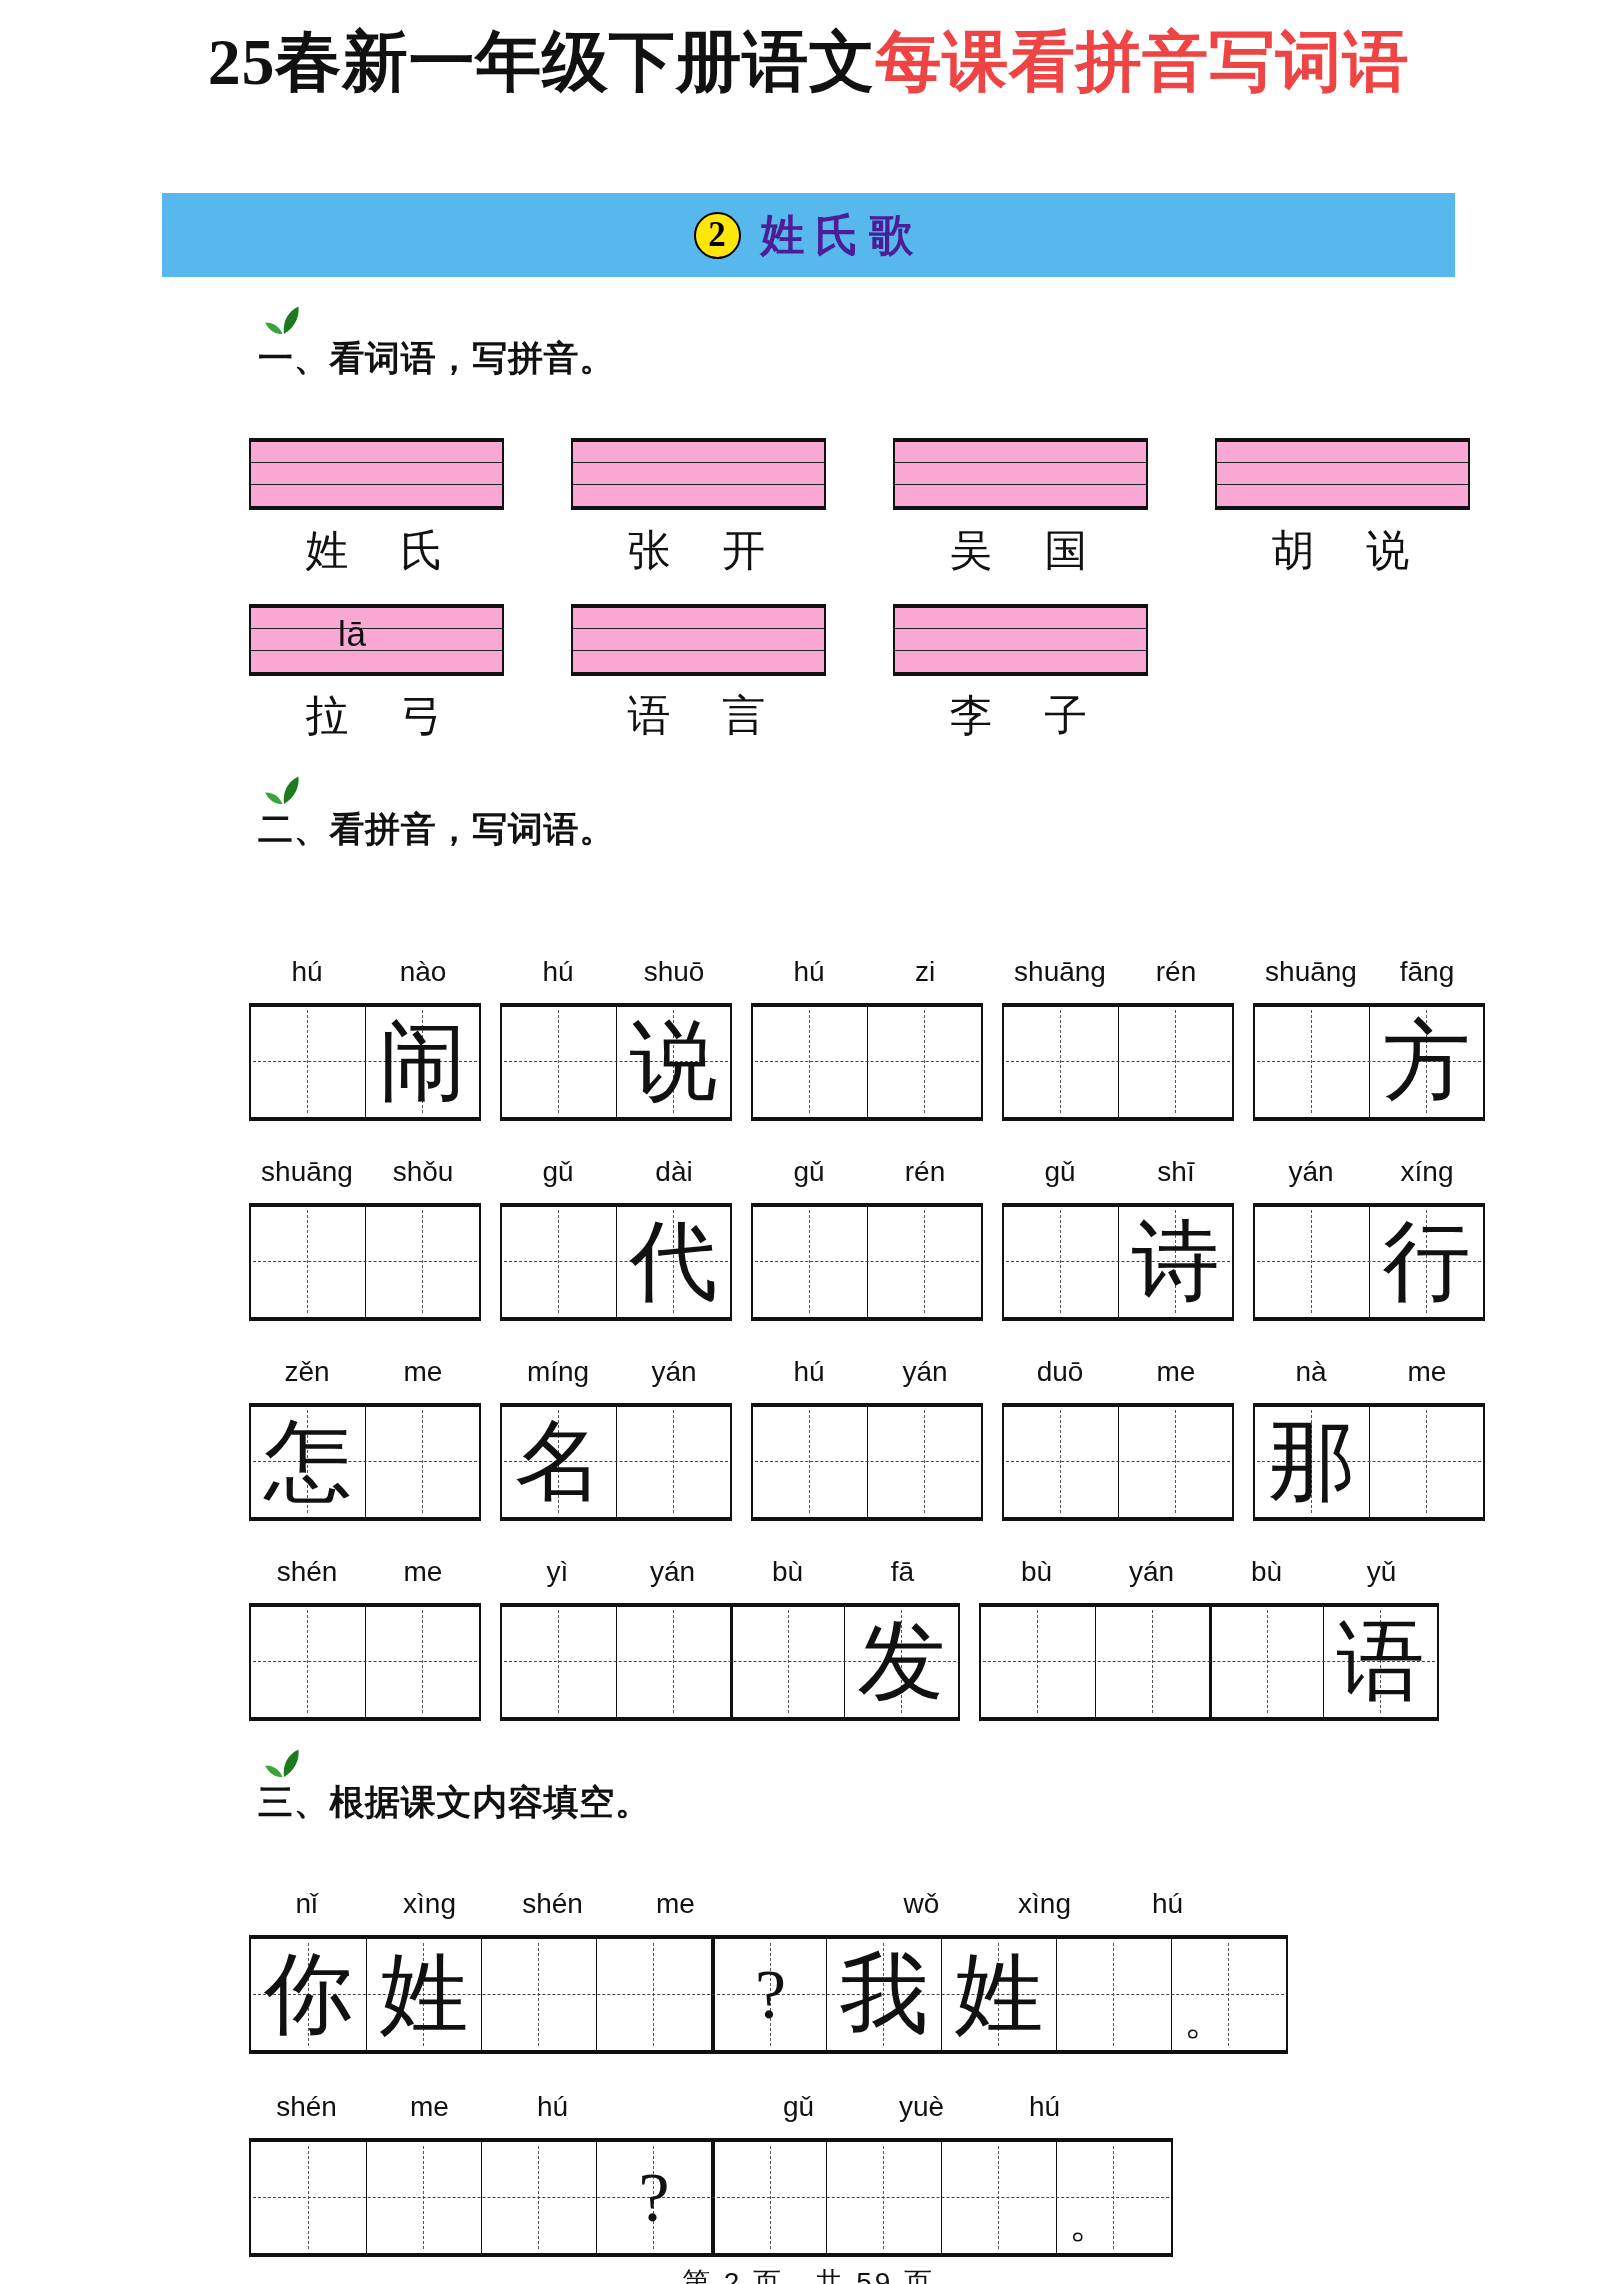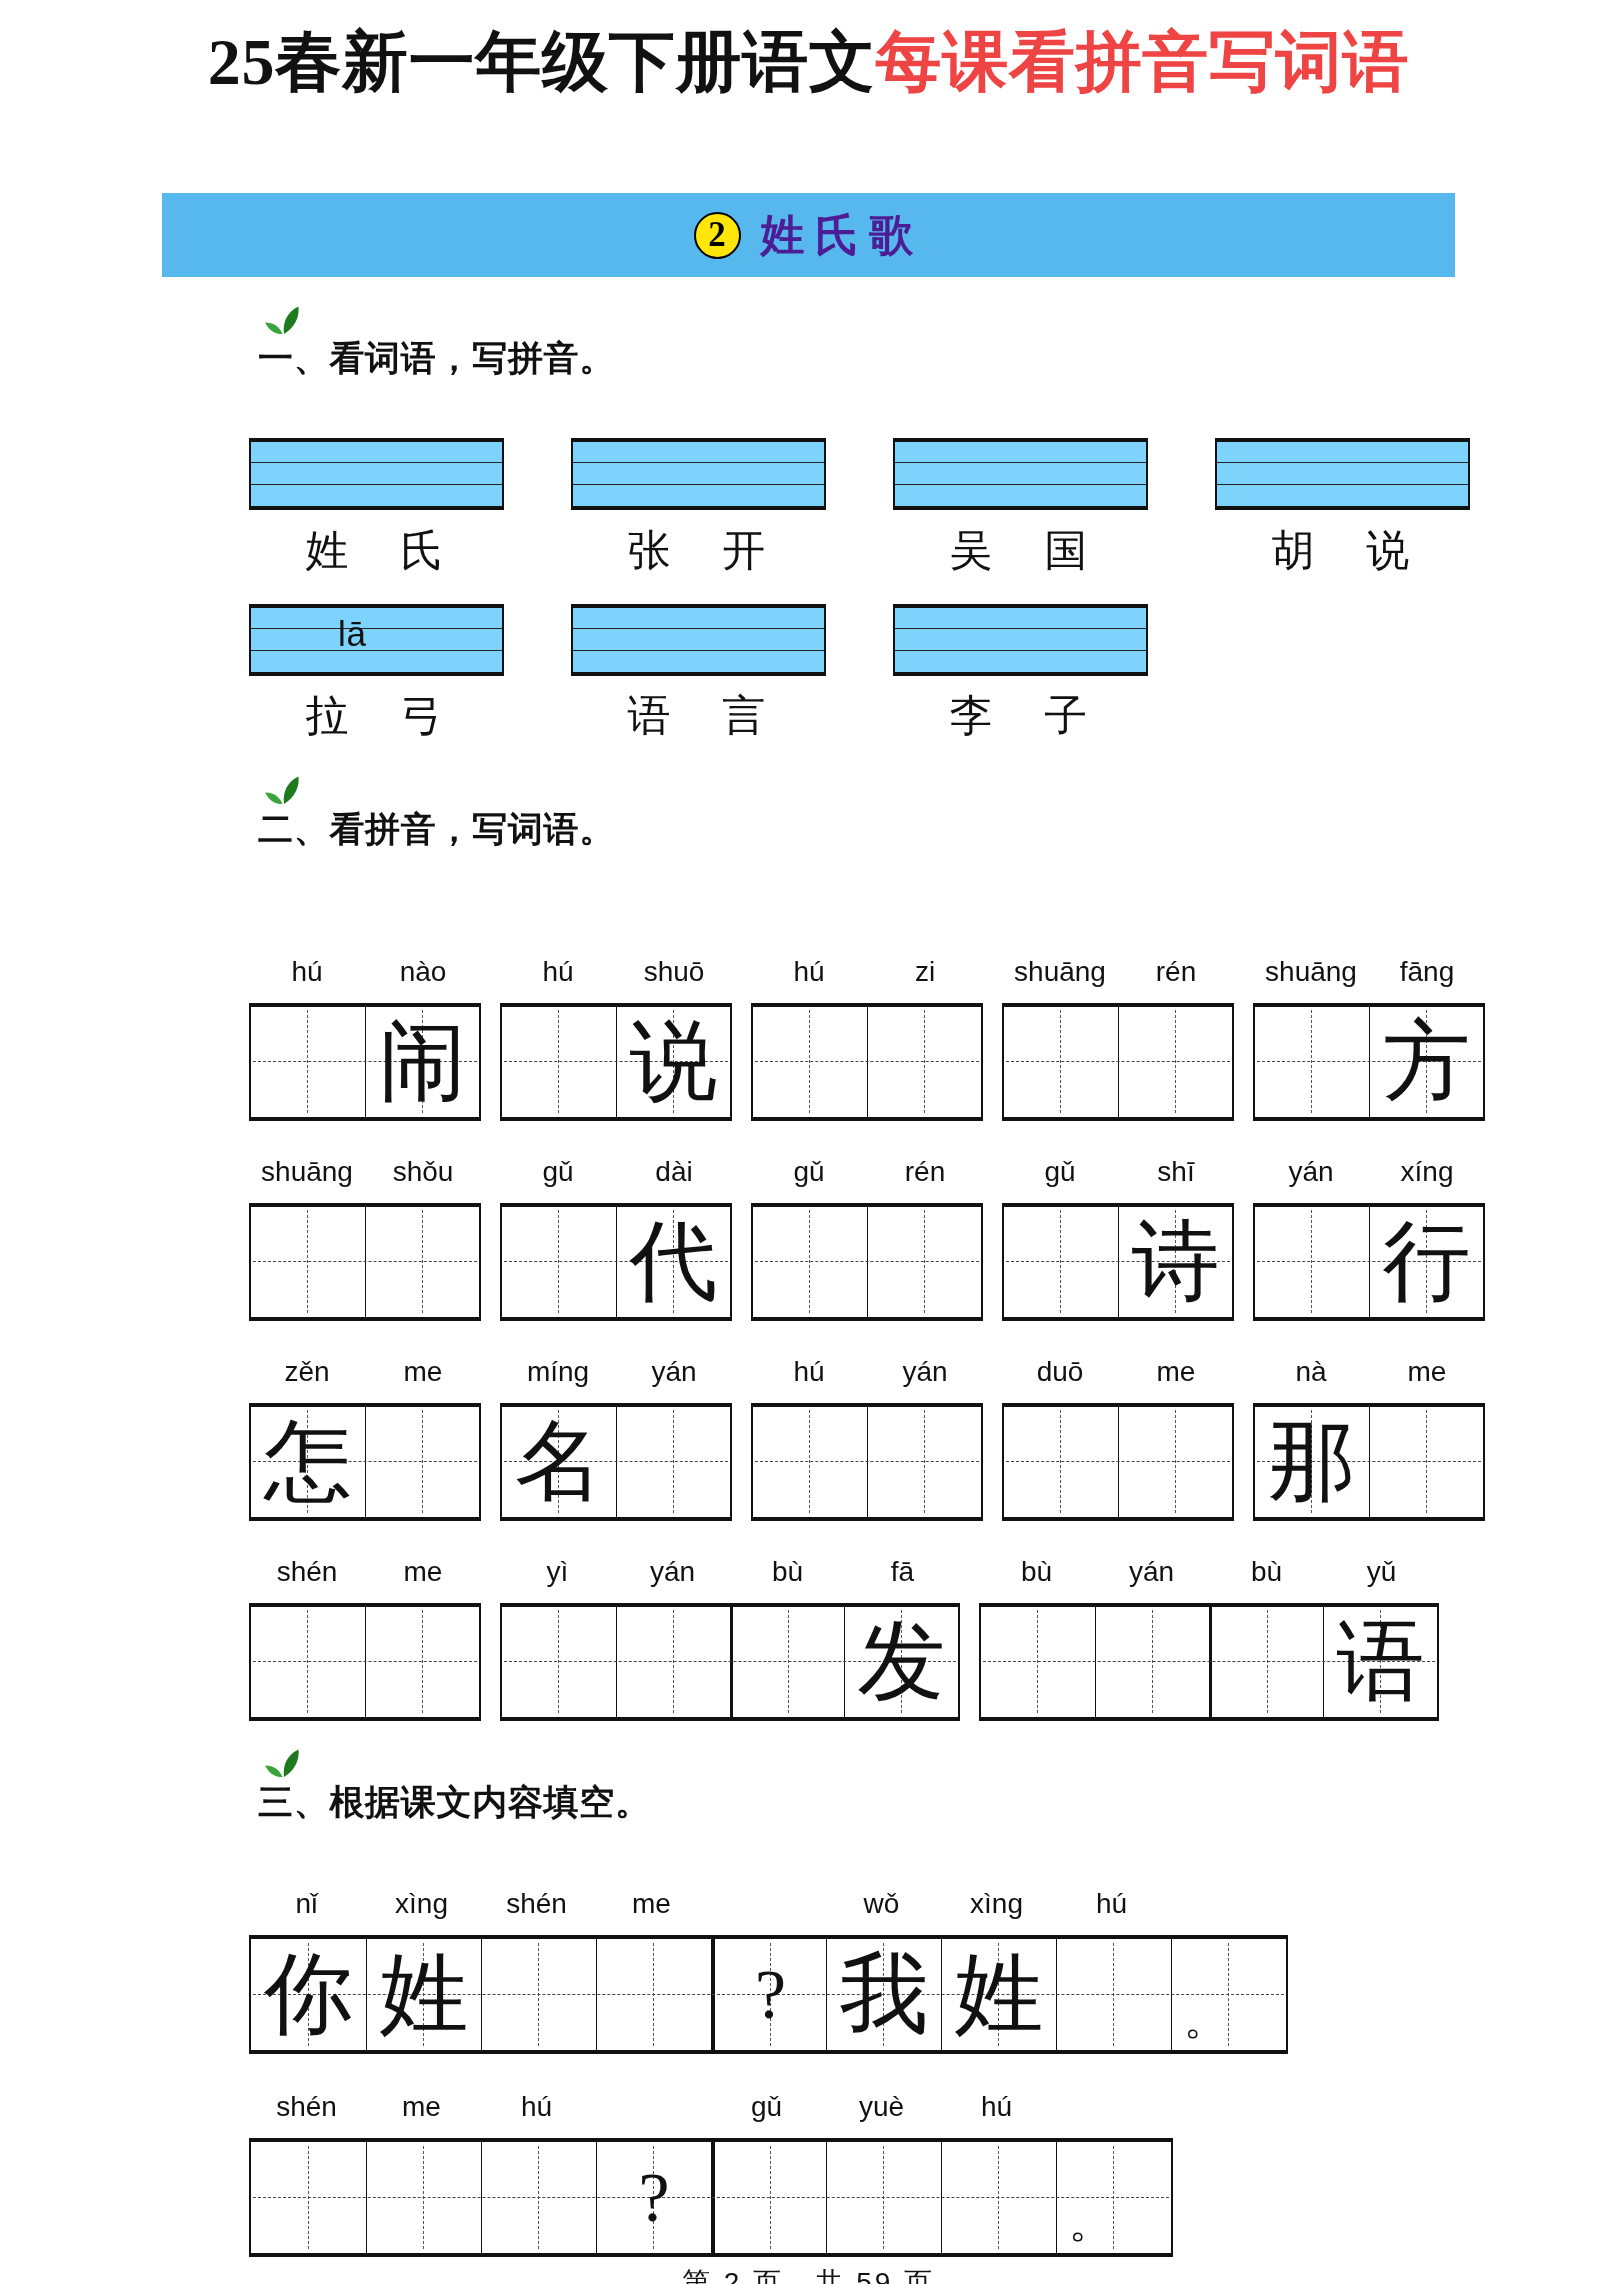--- a/index.html
+++ b/index.html
@@ -45,7 +45,7 @@
   .pygrid {
     position:relative; width:255px; height:72px;
     border:2.2px solid #111; border-top-width:4.4px; border-bottom-width:4.4px;
-    background:#7dd3fc;
+    background:#f9a8d4;
   }
   .pygrid::before, .pygrid::after {
     content:""; position:absolute; left:0; right:0; border-top:1.5px solid #222;

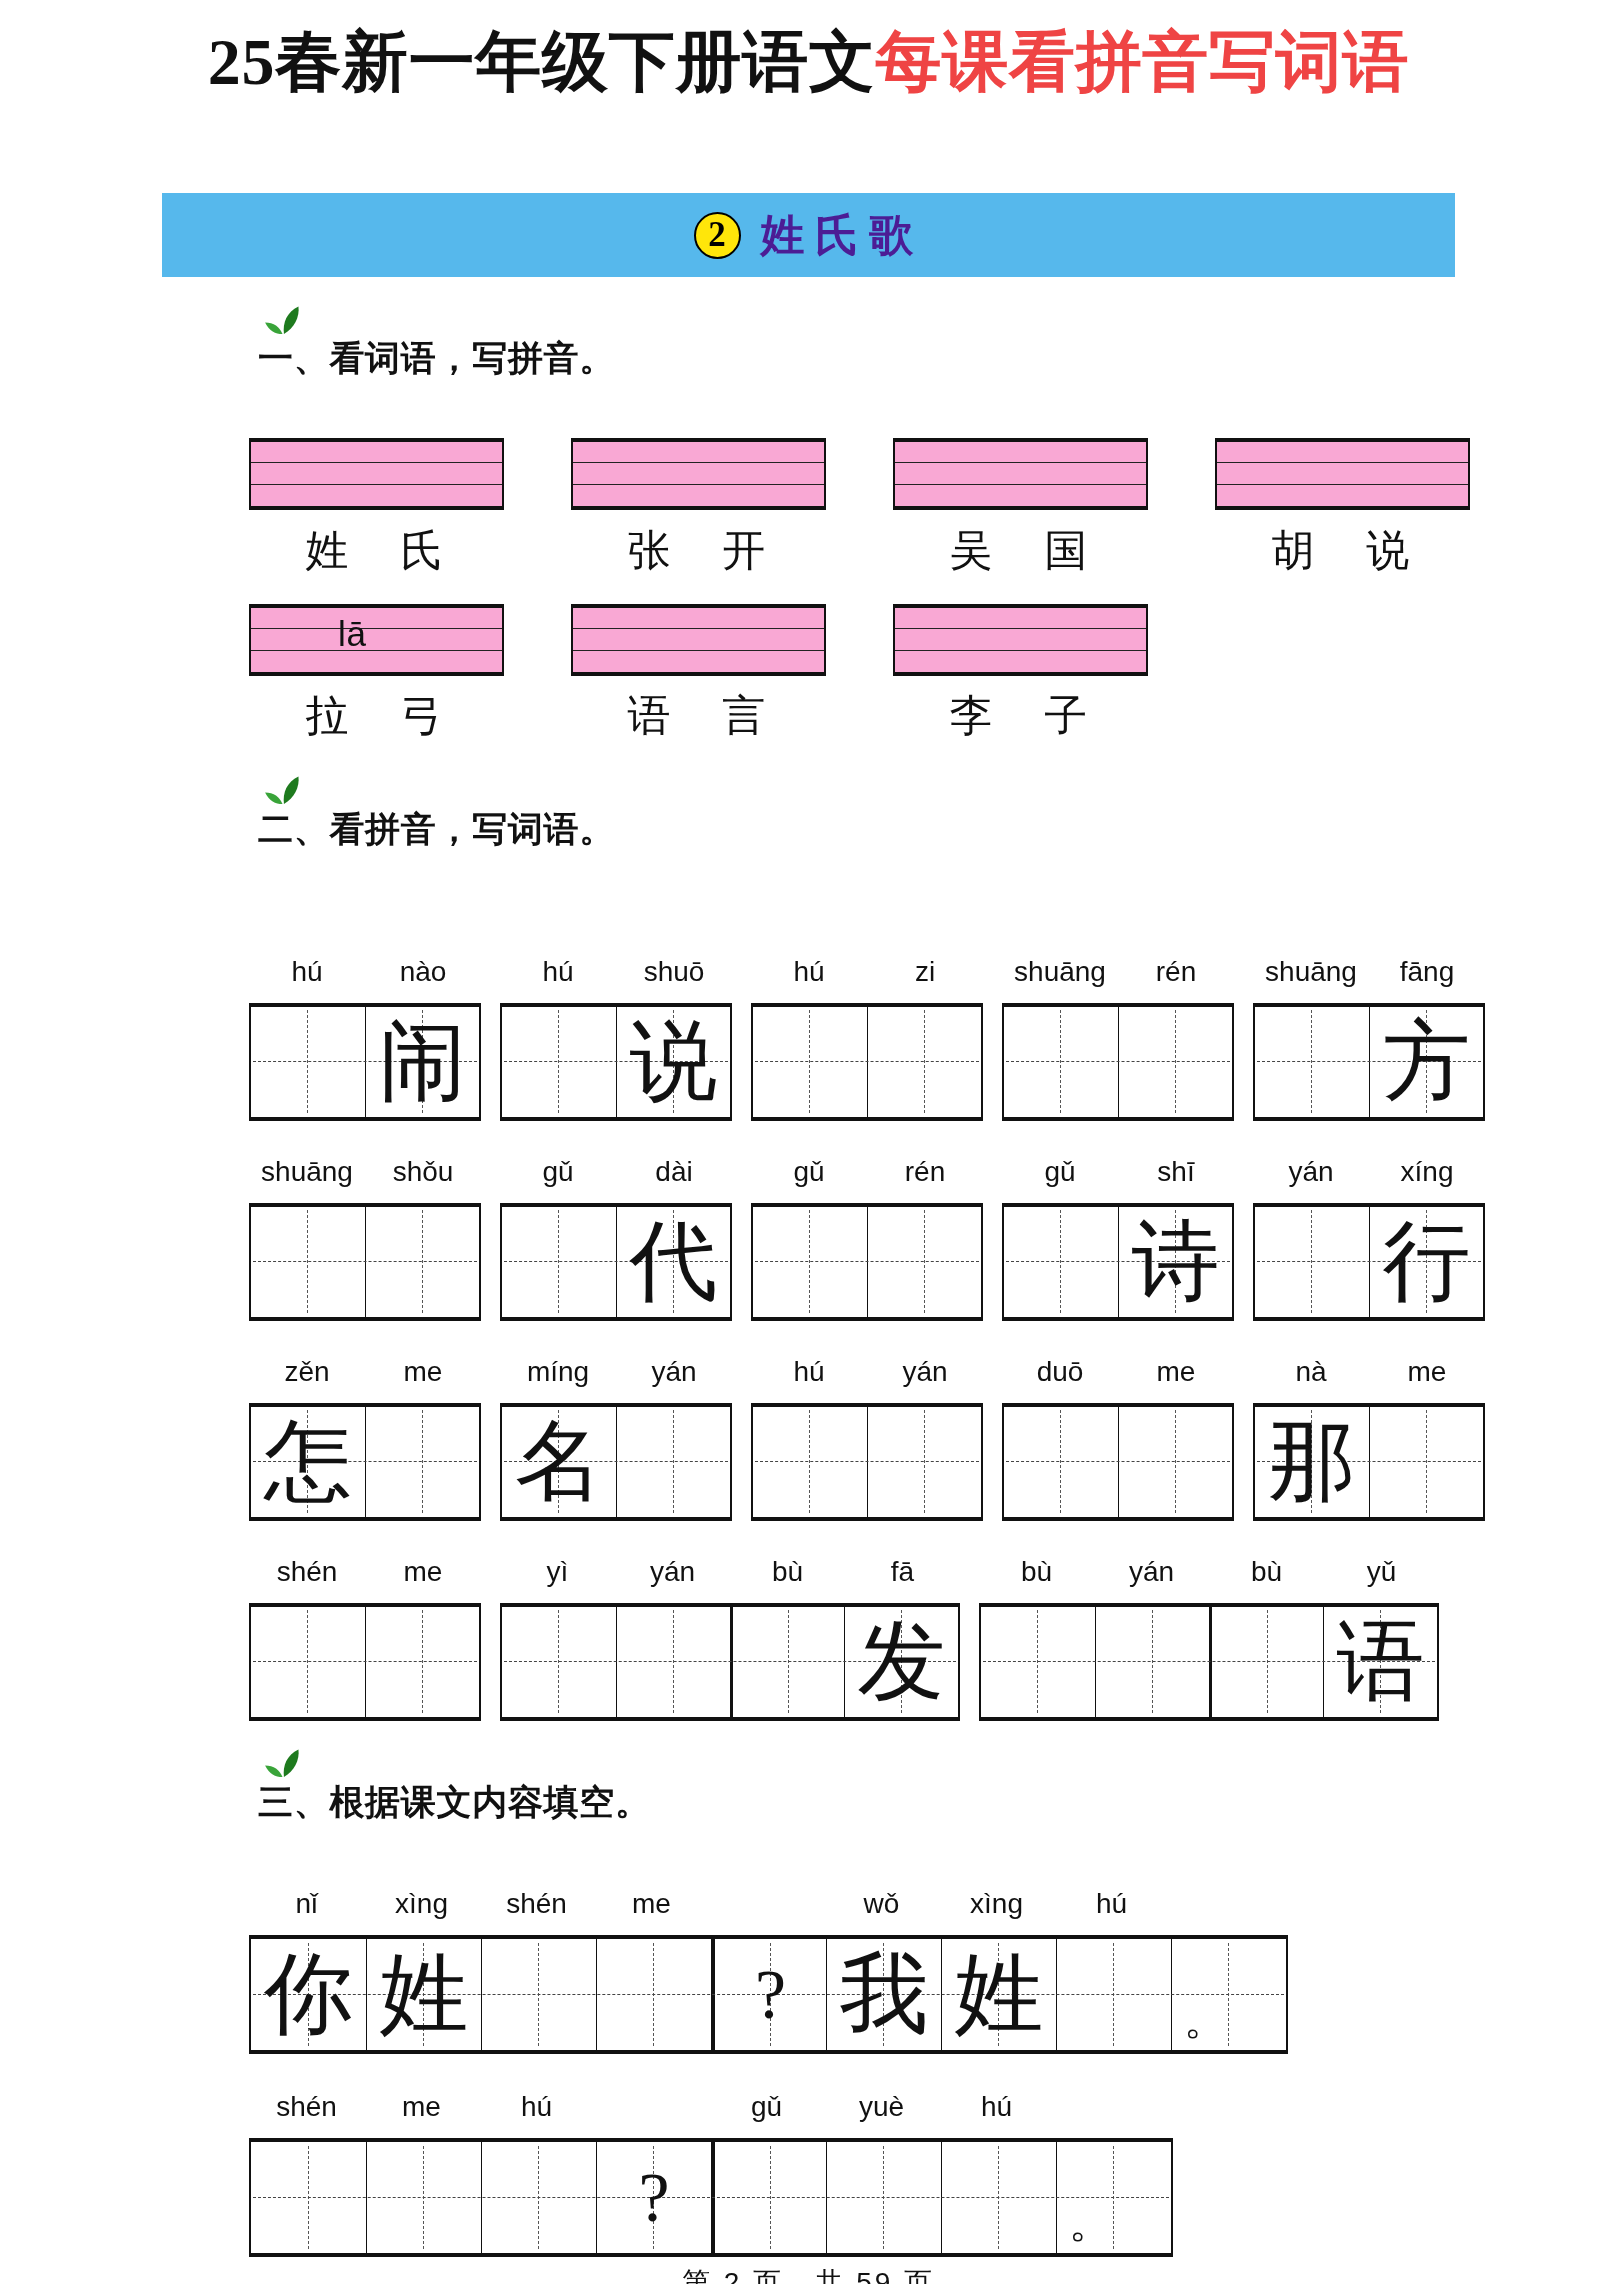--- a/index.html
+++ b/index.html
@@ -92,7 +92,7 @@
   .s3-block { margin-left:249px; }
   .s3-block.first  { margin-top:62px; }
   .s3-block.second { margin-top:37px; }
-  .pyline3 { display:flex; height:47px; }
+  .pyline3 { display:flex; height:47px;gap:8px; }
   .syl3 { width:115px; text-align:center; font-size:28px; line-height:1.15; white-space:nowrap; }
   .strip {
     display:flex; position:relative; width:fit-content; background:#fff;

